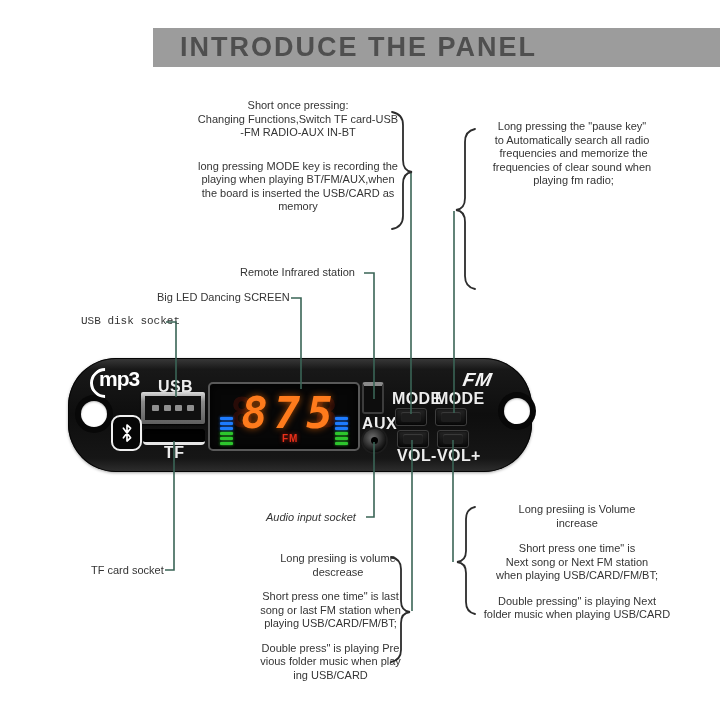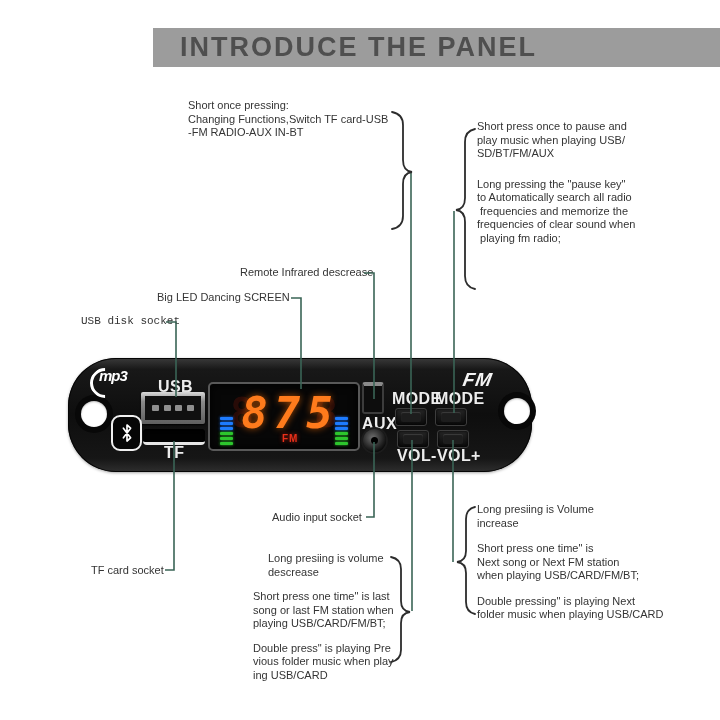--- a/index.html
+++ b/index.html
@@ -12,7 +12,7 @@
                   letter-spacing:2px;padding-left:27px;white-space:nowrap;}
   
   .note{position:absolute;color:var(--annotation-text,#333);font-size:11px;line-height:13.5px;}
-  .note p{margin:0 0 15px;white-space:pre-wrap;}
+  .note p{margin:0 0 15px;white-space:pre-wrap;text-align:center;}
   .note-mode{left:188px;top:99px;width:220px;}
   .note-mode p:first-child{margin-bottom:20px;}
   .note-pause{left:477px;top:120px;width:190px;}

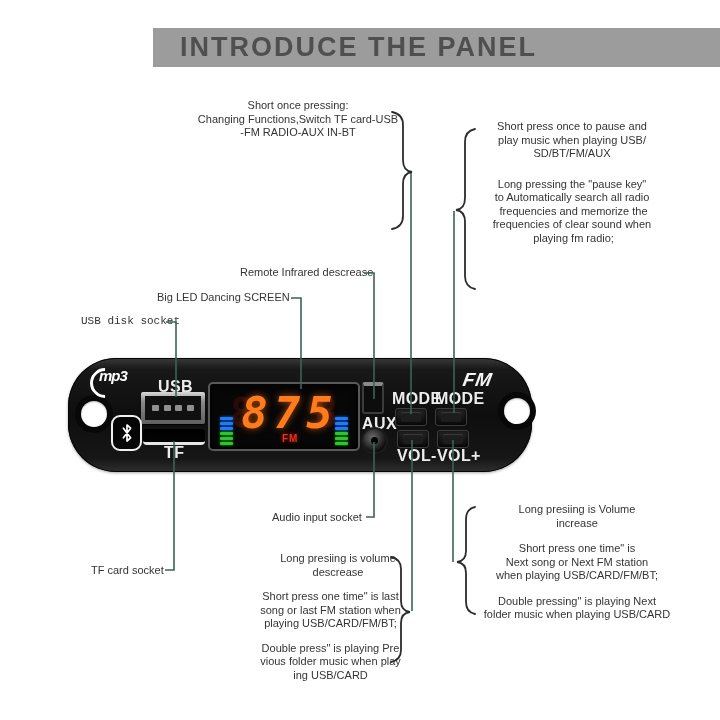--- a/index.html
+++ b/index.html
@@ -115,9 +115,6 @@
   </div>
 
   <div class="note note-pause">
-    <p>Short press once to pause and
-play music when playing USB/
-SD/BT/FM/AUX</p>
     <p>Long pressing the "pause key"
 to Automatically search all radio
  frequencies and memorize the

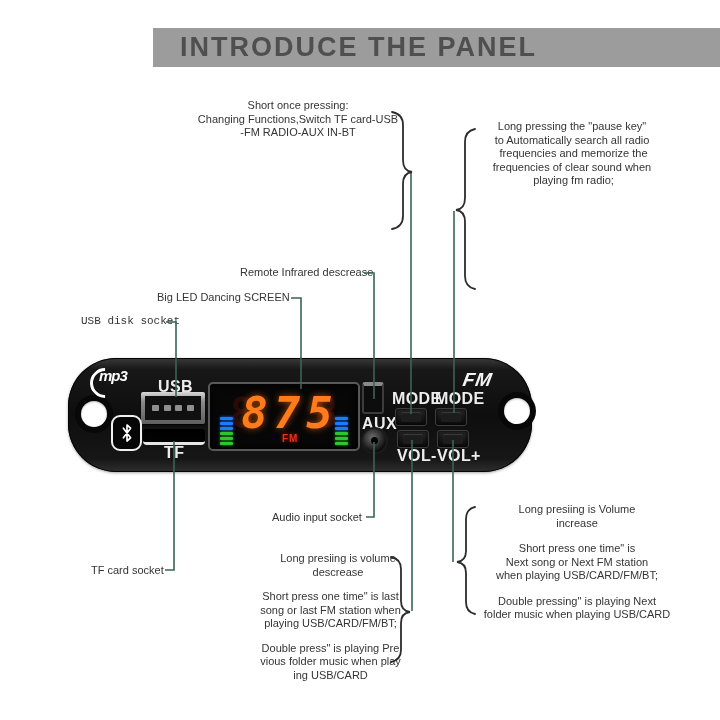--- a/index.html
+++ b/index.html
@@ -112,6 +112,10 @@
     <p>Short once pressing:
 Changing Functions,Switch TF card-USB
 -FM RADIO-AUX IN-BT</p>
+    <p>long pressing MODE key is recording the
+playing when playing BT/FM/AUX,when
+the board is inserted the USB/CARD as
+memory</p>
   </div>
 
   <div class="note note-pause">

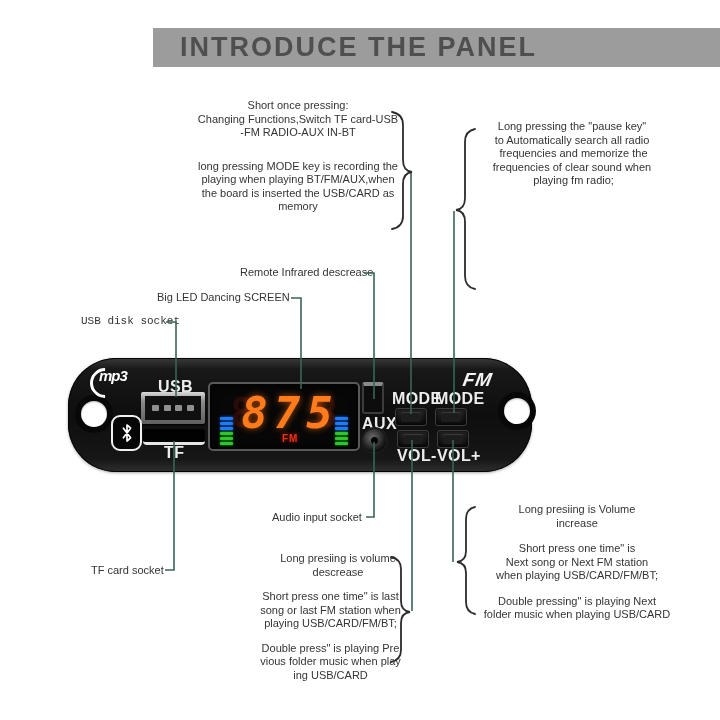--- a/index.html
+++ b/index.html
@@ -147,7 +147,7 @@
 folder music when playing USB/CARD</p>
   </div>
 
-  <div class="plabel plabel-ir">Remote Infrared descrease</div>
+  <div class="plabel plabel-ir">Remote Infrared station</div>
   <div class="plabel plabel-screen">Big LED Dancing SCREEN</div>
   <div class="plabel plabel-usb">USB disk socket</div>
   <div class="plabel plabel-audio">Audio input socket</div>

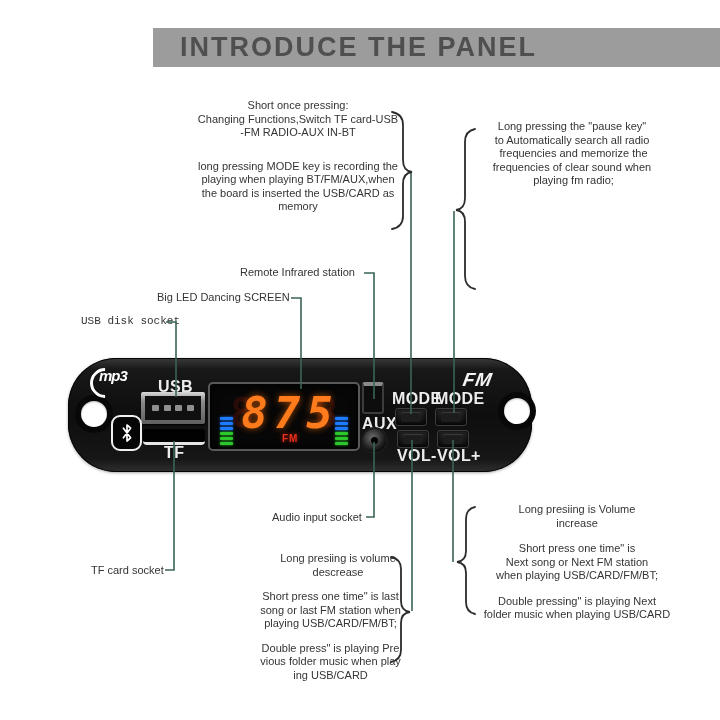--- a/index.html
+++ b/index.html
@@ -44,7 +44,7 @@
   .mp3-logo{position:absolute;left:22px;top:8px;width:66px;height:30px;}
   .mp3-arc{position:absolute;left:0;top:2px;width:24px;height:24px;border:3px solid #fff;border-radius:50%;
            border-right-color:transparent;border-bottom-color:transparent;transform:rotate(-45deg);}
-  .mp3-text{position:absolute;left:9px;top:1px;color:#fff;font-size:15px;font-weight:bold;font-style:italic;
+  .mp3-text{position:absolute;left:9px;top:1px;color:#fff;font-size:21px;font-weight:bold;
             letter-spacing:-1px;}
   
   .fm-logo{position:absolute;left:395px;top:11px;color:#f4f4f4;font-size:19px;font-weight:bold;

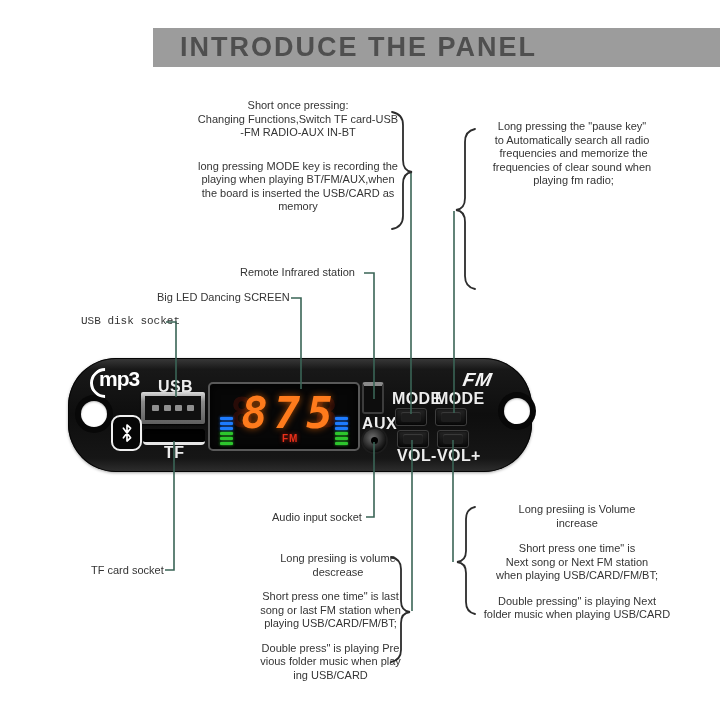--- a/index.html
+++ b/index.html
@@ -27,7 +27,7 @@
   .plabel-ir{left:240px;top:266px;}
   .plabel-screen{left:157px;top:291px;}
   .plabel-usb{left:81px;top:315px;font-family:Liberation Mono, monospace;}
-  .plabel-audio{left:272px;top:511px;}
+  .plabel-audio{left:266px;top:511px;font-style:italic;}
   .plabel-tf{left:91px;top:564px;text-align:right;}
   
   svg.overlay{position:absolute;left:0;top:0;pointer-events:none;}

